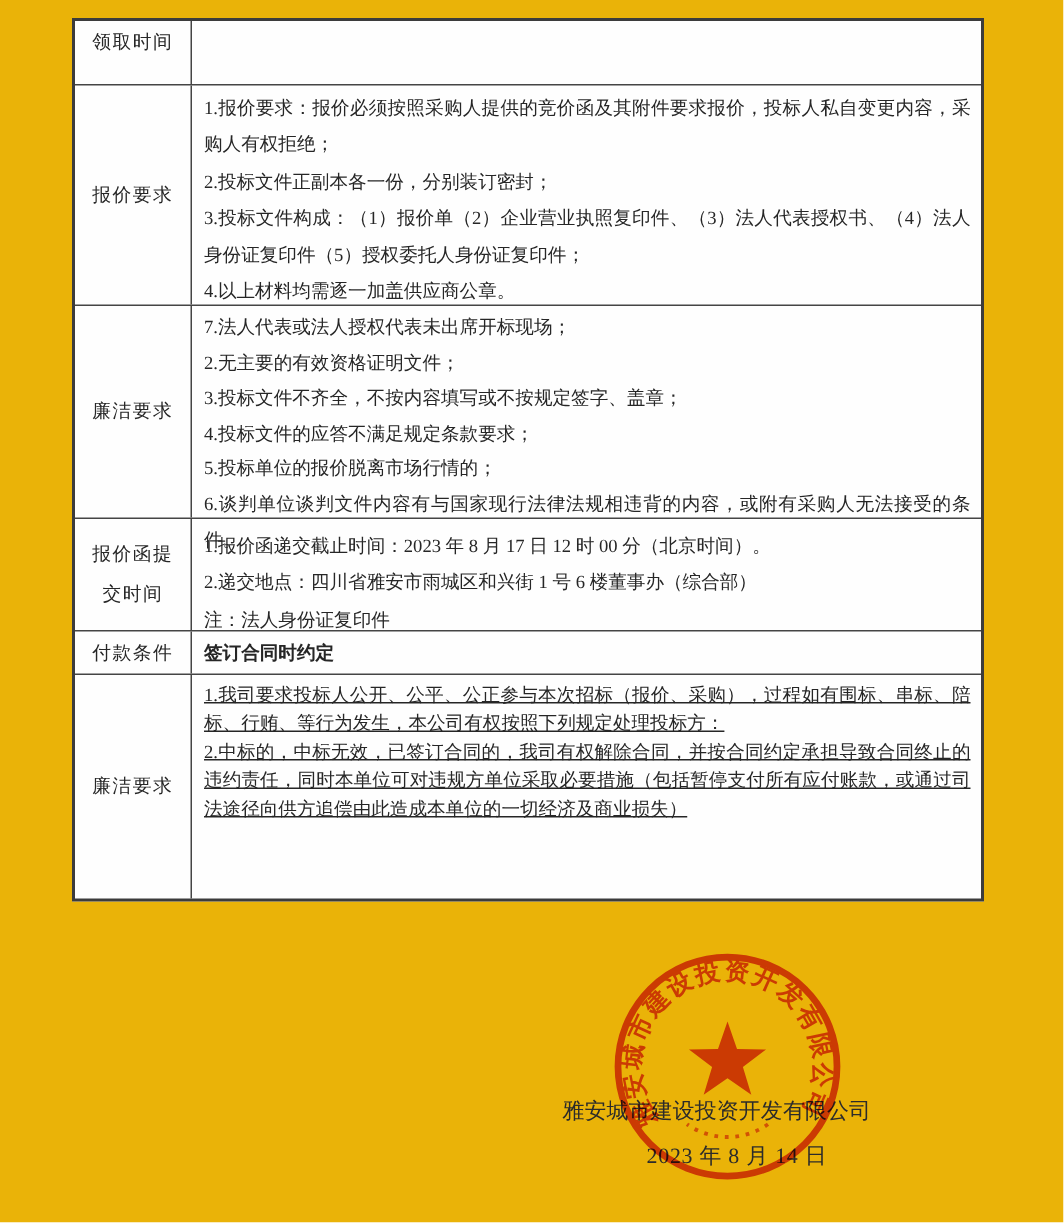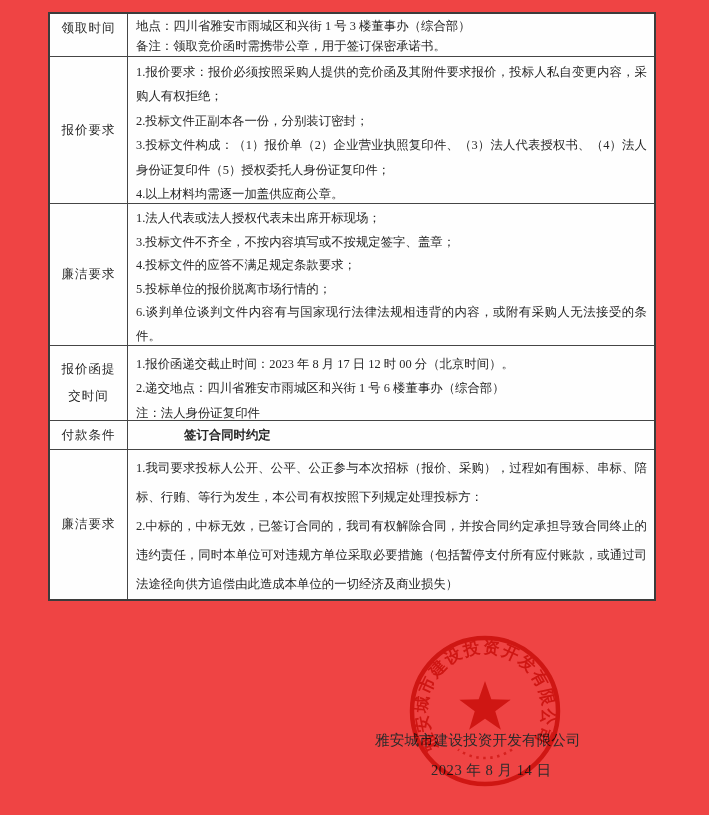--- a/index.html
+++ b/index.html
@@ -6,7 +6,7 @@
   #page{
     position:relative;
     width:709px;height:815px;
-    background:#ef4444;
+    background:#eab308;
     font-family:"Liberation Serif","DejaVu Serif",serif;
     color:#262626;
     overflow:hidden;

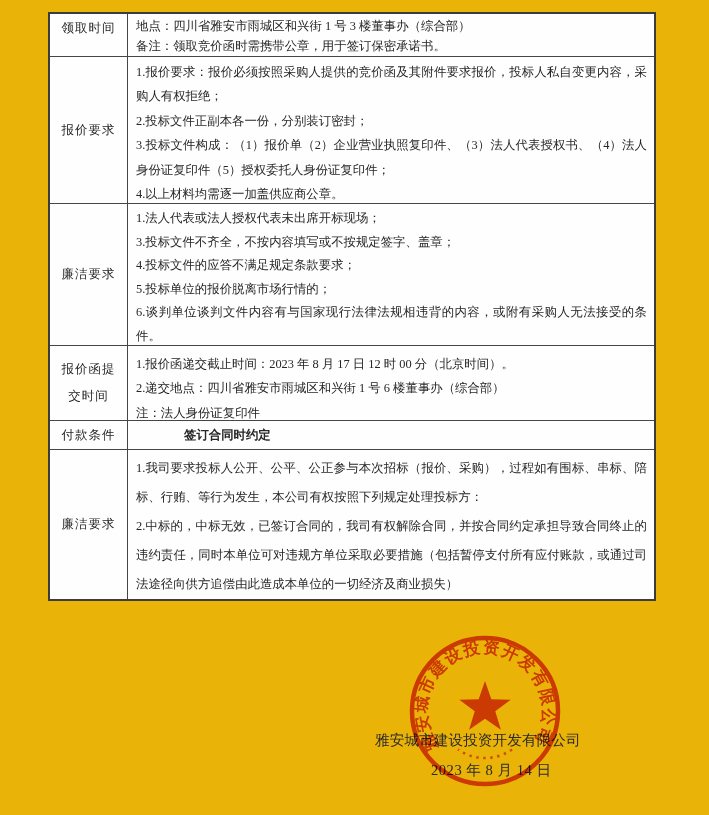--- a/index.html
+++ b/index.html
@@ -79,10 +79,6 @@
   <div id="info-table">
       <div class="trow">
         <div class="tlabel">领取时间</div>
-        <div class="tcell">
-          <div class="tline">地点：四川省雅安市雨城区和兴街 1 号 3 楼董事办（综合部）</div>
-          <div class="tline">备注：领取竞价函时需携带公章，用于签订保密承诺书。</div>
-        </div>
       </div>
       <div class="trow">
         <div class="tlabel">报价要求</div>

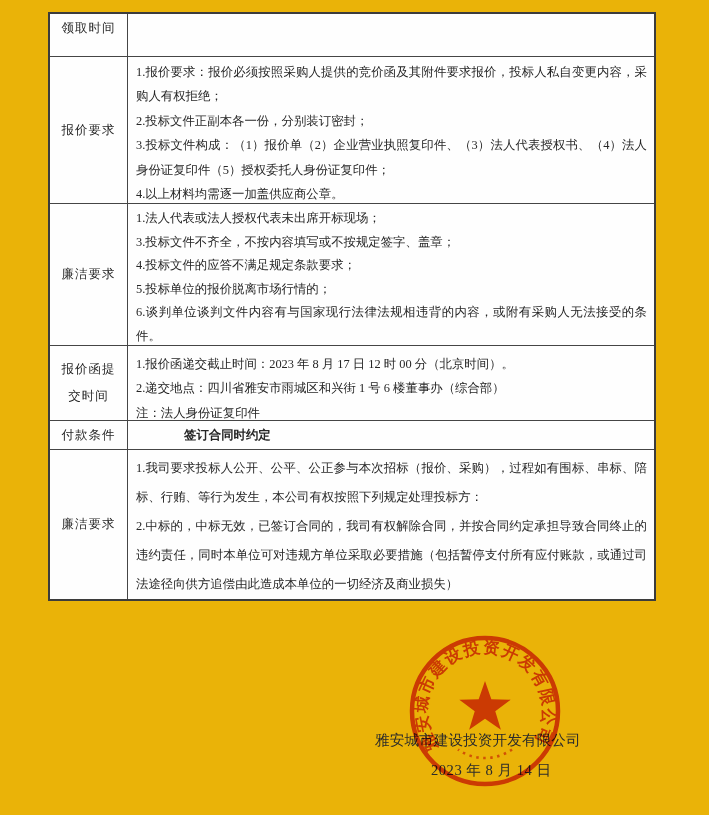--- a/index.html
+++ b/index.html
@@ -92,7 +92,7 @@
       <div class="trow">
         <div class="tlabel">廉洁要求</div>
         <div class="tcell">
-          <div class="tline">1.法人代表或法人授权代表未出席开标现场；</div>
+          <div class="tline">7.法人代表或法人授权代表未出席开标现场；</div>
           <div class="tline">3.投标文件不齐全，不按内容填写或不按规定签字、盖章；</div>
           <div class="tline">4.投标文件的应答不满足规定条款要求；</div>
           <div class="tline">5.投标单位的报价脱离市场行情的；</div>

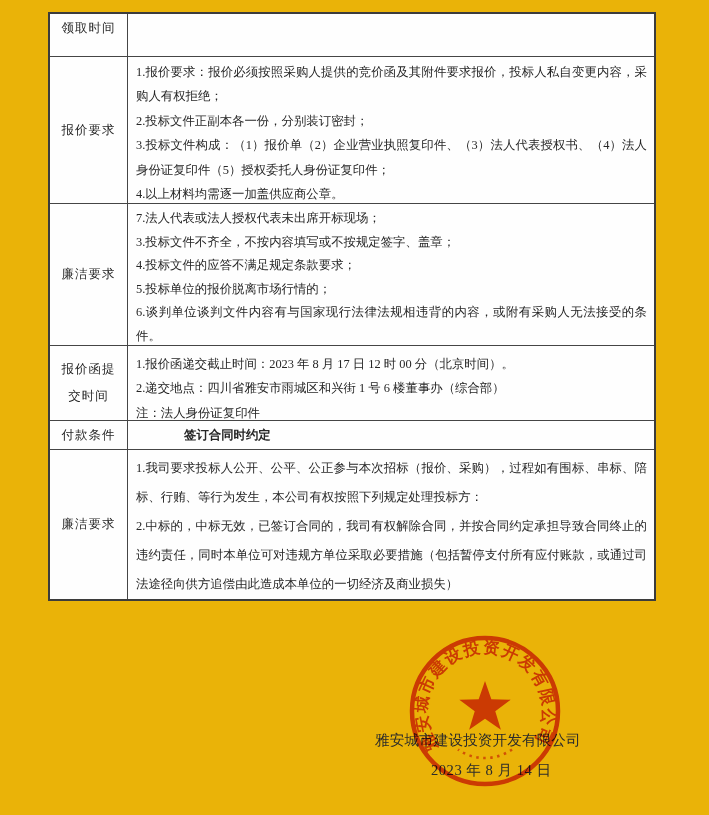--- a/index.html
+++ b/index.html
@@ -93,6 +93,7 @@
         <div class="tlabel">廉洁要求</div>
         <div class="tcell">
           <div class="tline">7.法人代表或法人授权代表未出席开标现场；</div>
+          <div class="tline">2.无主要的有效资格证明文件；</div>
           <div class="tline">3.投标文件不齐全，不按内容填写或不按规定签字、盖章；</div>
           <div class="tline">4.投标文件的应答不满足规定条款要求；</div>
           <div class="tline">5.投标单位的报价脱离市场行情的；</div>

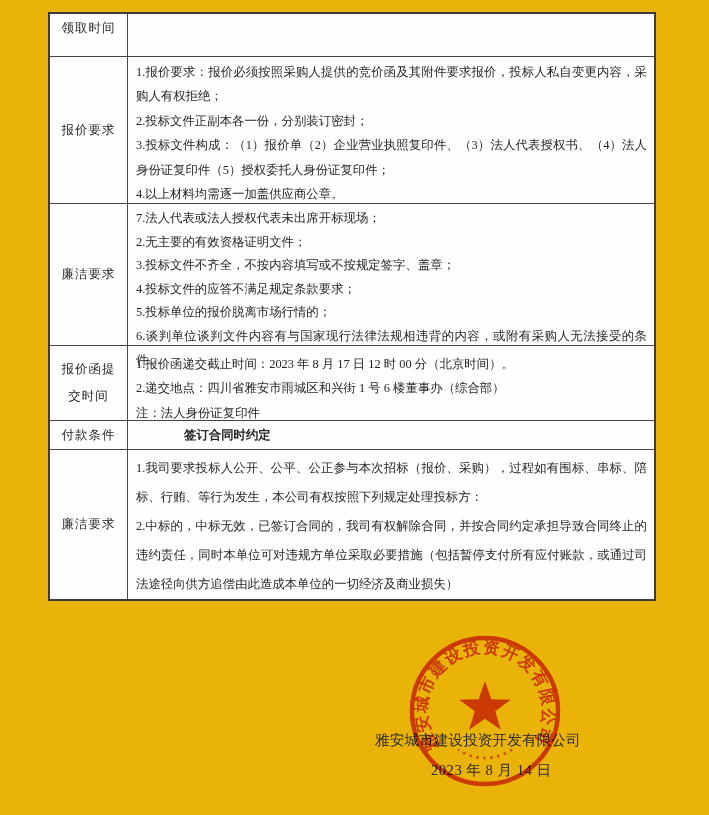--- a/index.html
+++ b/index.html
@@ -24,7 +24,7 @@
   .trow:nth-child(2){height:147px;}
   .trow:nth-child(3){height:142px;}
   .trow:nth-child(4){height:75px;justify-content:center;}
-  .trow:nth-child(5){height:29px;gap:48px;}
+  .trow:nth-child(5){height:29px;}
   .trow:nth-child(6){height:150px;}
   .tlabel{
     width:78px;flex:0 0 78px;

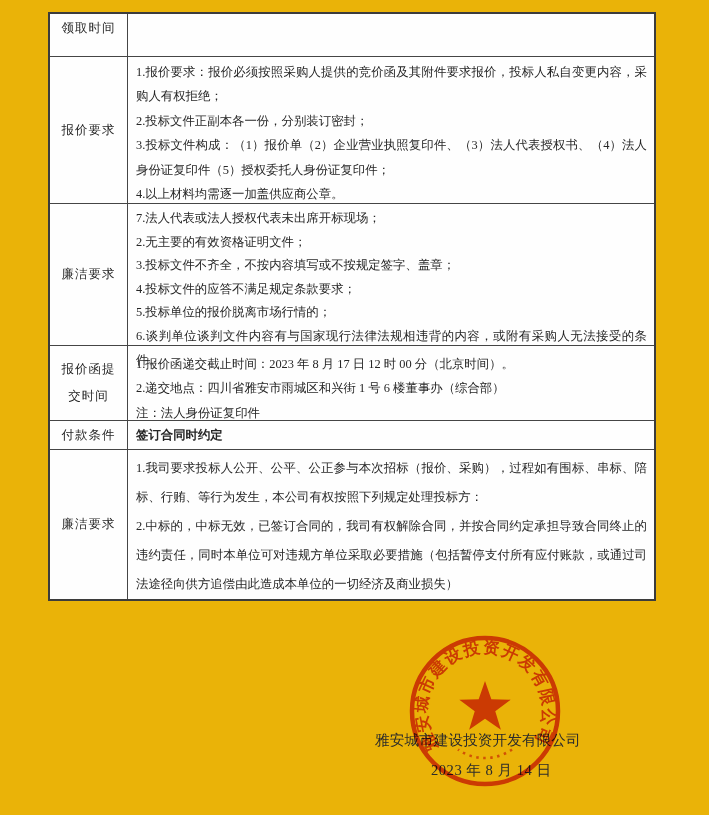--- a/index.html
+++ b/index.html
@@ -49,7 +49,7 @@
   .trow:nth-child(4) .tline{line-height:24.4px;}
   .trow:nth-child(5) .tcell{display:flex;align-items:center;text-align:left;font-weight:bold;}
   .trow:nth-child(6) .tcell{padding-top:4px;}
-  .trow:nth-child(6) .tline{line-height:29px;}
+  .trow:nth-child(6) .tline{line-height:19px;text-decoration:underline;}
   
   #footer-company{
     position:absolute;left:375px;top:731px;

